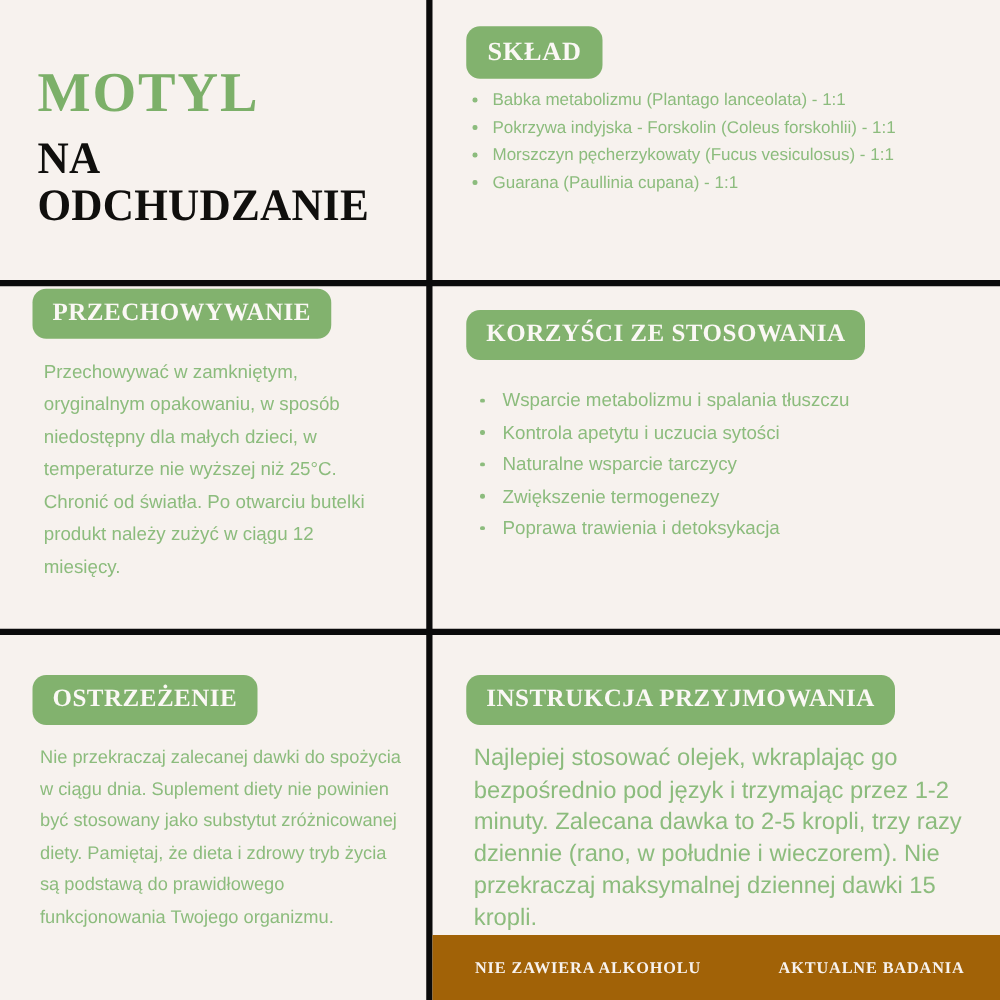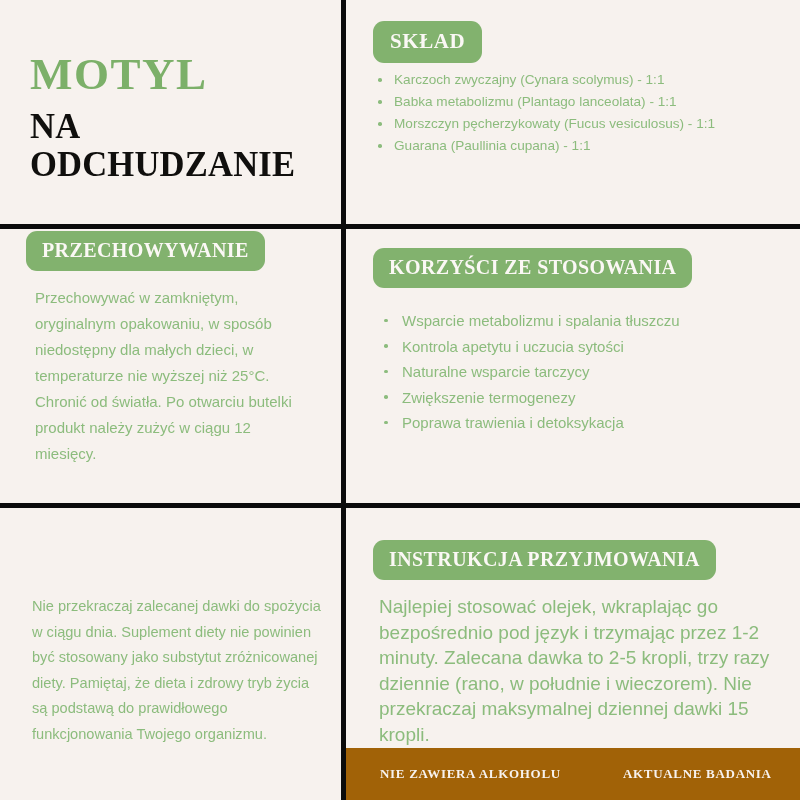--- a/index.html
+++ b/index.html
@@ -242,7 +242,6 @@
   <div class="cell cell-sklad">
     <div class="badge badge-sklad">SKŁAD</div>
     <ul class="bullets bullets-sklad">
-      <li><span class="dot"></span><span>Karczoch zwyczajny (Cynara scolymus) - 1:1</span></li>
       <li><span class="dot"></span><span>Babka metabolizmu (Plantago lanceolata) - 1:1</span></li>
       <li><span class="dot"></span><span>Morszczyn pęcherzykowaty (Fucus vesiculosus) - 1:1</span></li>
       <li><span class="dot"></span><span>Guarana (Paullinia cupana) - 1:1</span></li>

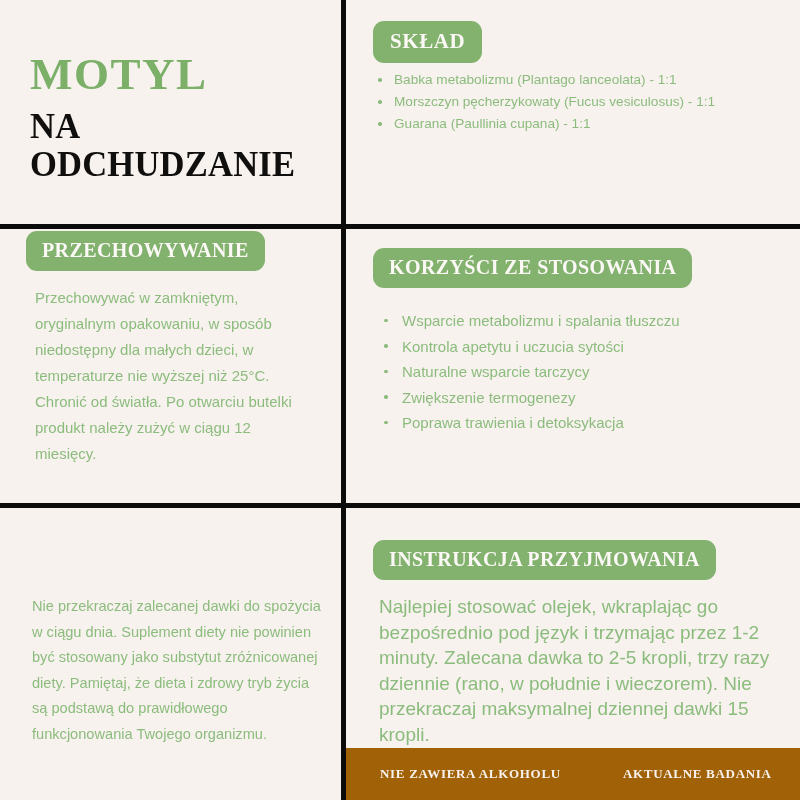--- a/index.html
+++ b/index.html
@@ -243,6 +243,7 @@
     <div class="badge badge-sklad">SKŁAD</div>
     <ul class="bullets bullets-sklad">
       <li><span class="dot"></span><span>Babka metabolizmu (Plantago lanceolata) - 1:1</span></li>
+      <li><span class="dot"></span><span>Pokrzywa indyjska - Forskolin (Coleus forskohlii) - 1:1</span></li>
       <li><span class="dot"></span><span>Morszczyn pęcherzykowaty (Fucus vesiculosus) - 1:1</span></li>
       <li><span class="dot"></span><span>Guarana (Paullinia cupana) - 1:1</span></li>
     </ul>

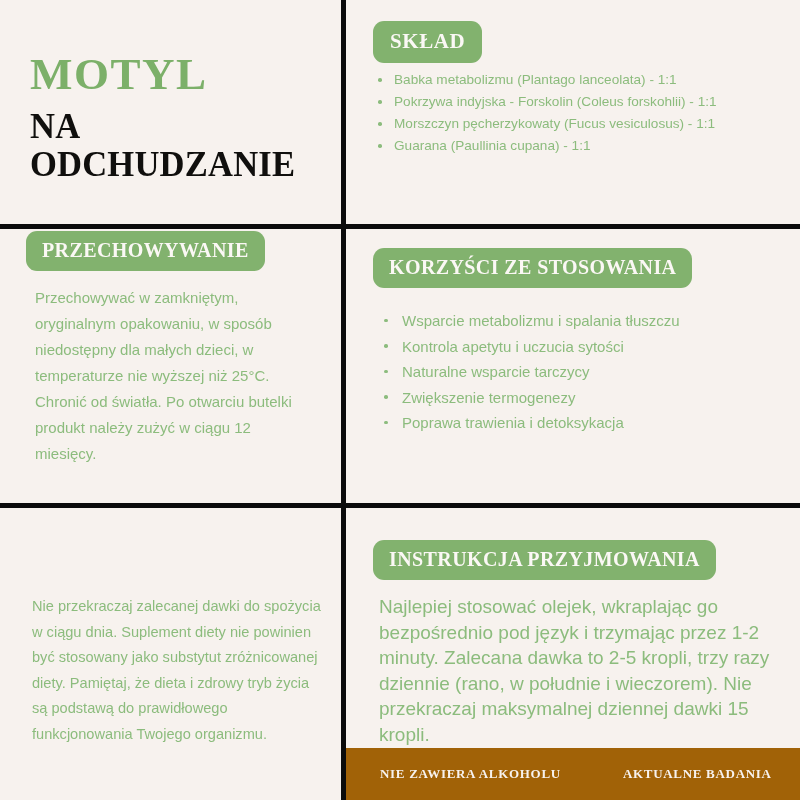--- a/index.html
+++ b/index.html
@@ -266,6 +266,7 @@
   </div>
 
   <div class="cell cell-warning">
+    <div class="badge badge-warning">OSTRZEŻENIE</div>
     <div class="para para-warning">Nie przekraczaj zalecanej dawki do spożycia w ciągu dnia. Suplement diety nie powinien być stosowany jako substytut zróżnicowanej diety. Pamiętaj, że dieta i zdrowy tryb życia są podstawą do prawidłowego funkcjonowania Twojego organizmu.</div>
   </div>
 

